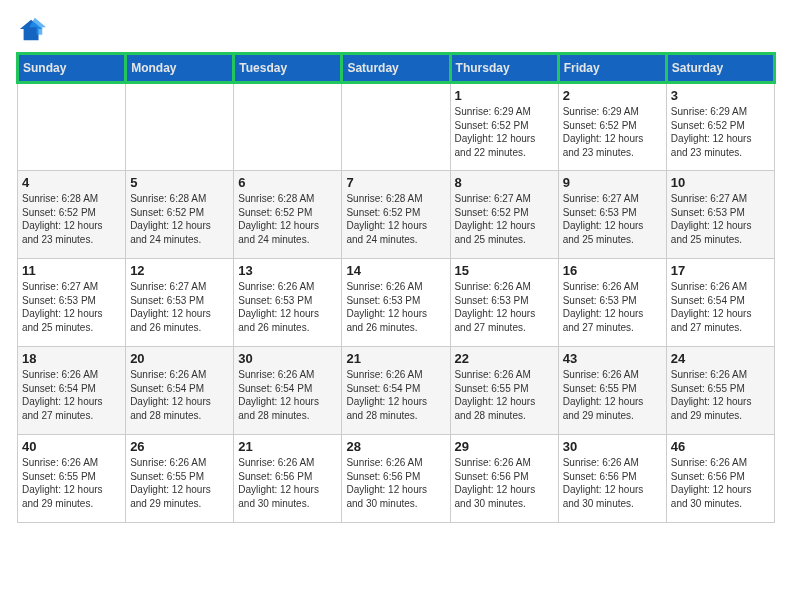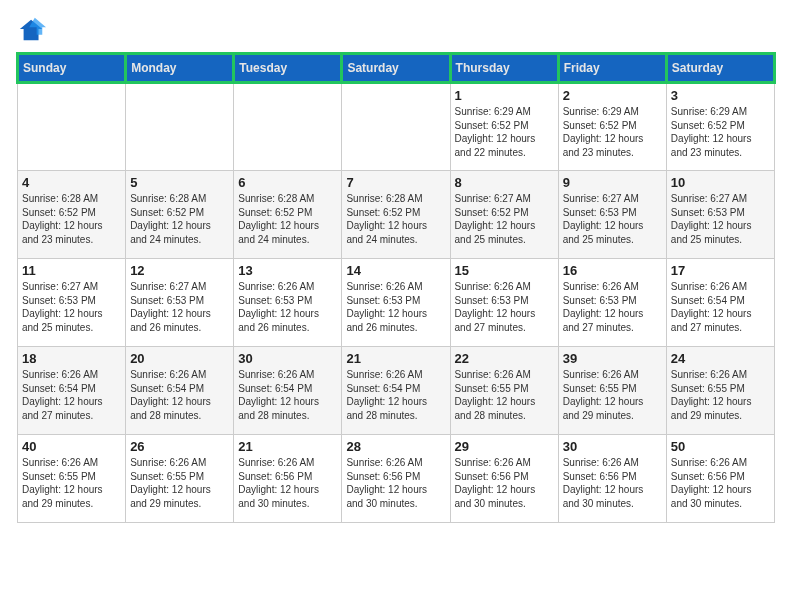--- a/index.html
+++ b/index.html
@@ -290,7 +290,7 @@
 and 28 minutes.</div>
         </td>
         <td>
-          <span class="day-num">39</span>
+          <span class="day-num">43</span>
           <div class="day-info" style="white-space: pre-line;">Sunrise: 6:26 AM
 Sunset: 6:55 PM
 Daylight: 12 hours

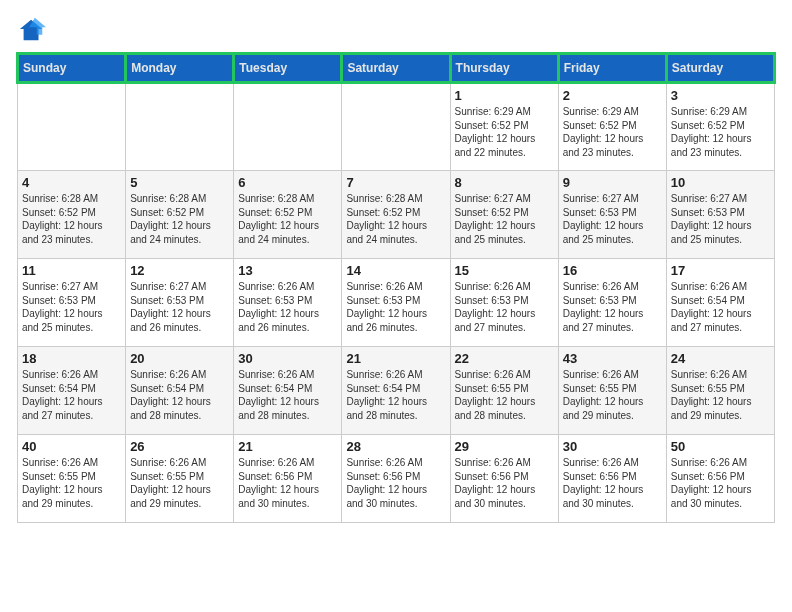--- a/index.html
+++ b/index.html
@@ -348,7 +348,7 @@
 and 30 minutes.</div>
         </td>
         <td>
-          <span class="day-num">50</span>
+          <span class="day-num">46</span>
           <div class="day-info" style="white-space: pre-line;">Sunrise: 6:26 AM
 Sunset: 6:56 PM
 Daylight: 12 hours

